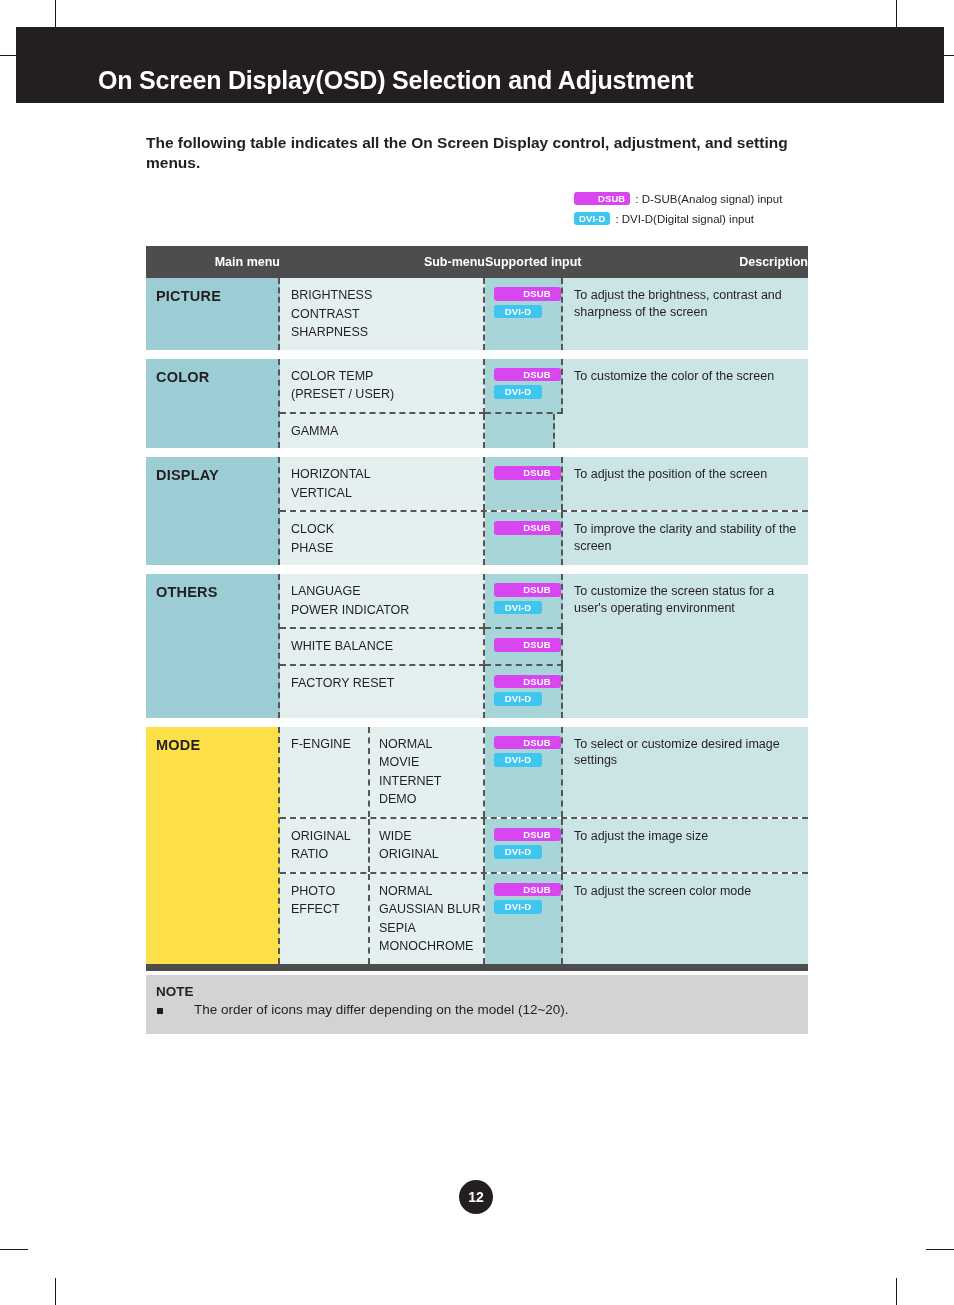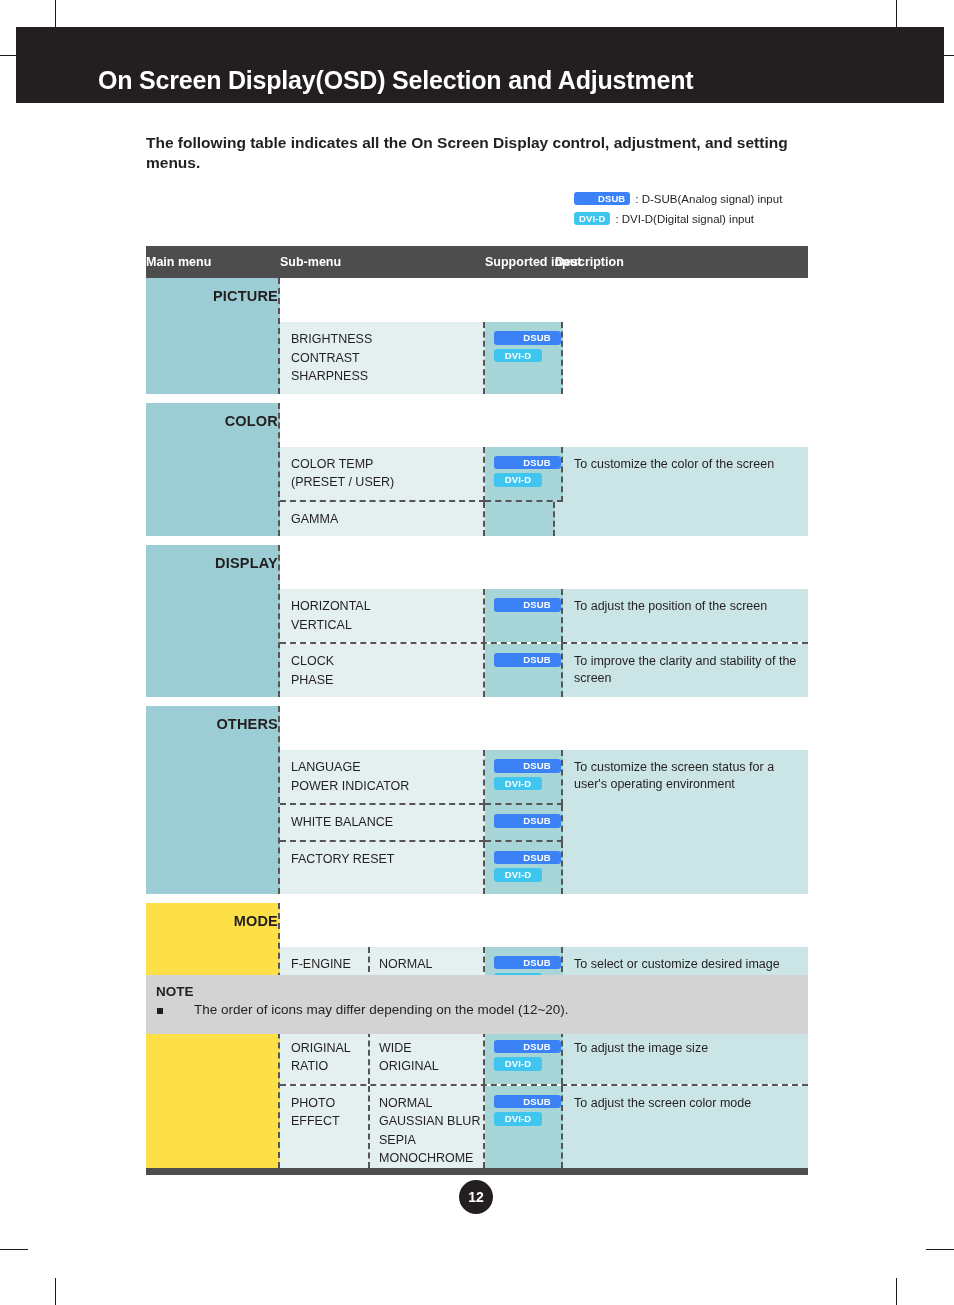--- a/index.html
+++ b/index.html
@@ -90,7 +90,7 @@
     letter-spacing: 0.1px;
     text-align: center;
   }
-  .badge.dsub  { background: #3b82f6; padding-left: 24px; }
+  .badge.dsub  { background: #d946ef; padding-left: 24px; }
   .badge.dvid  { background: #3ec6ef; }
 
   

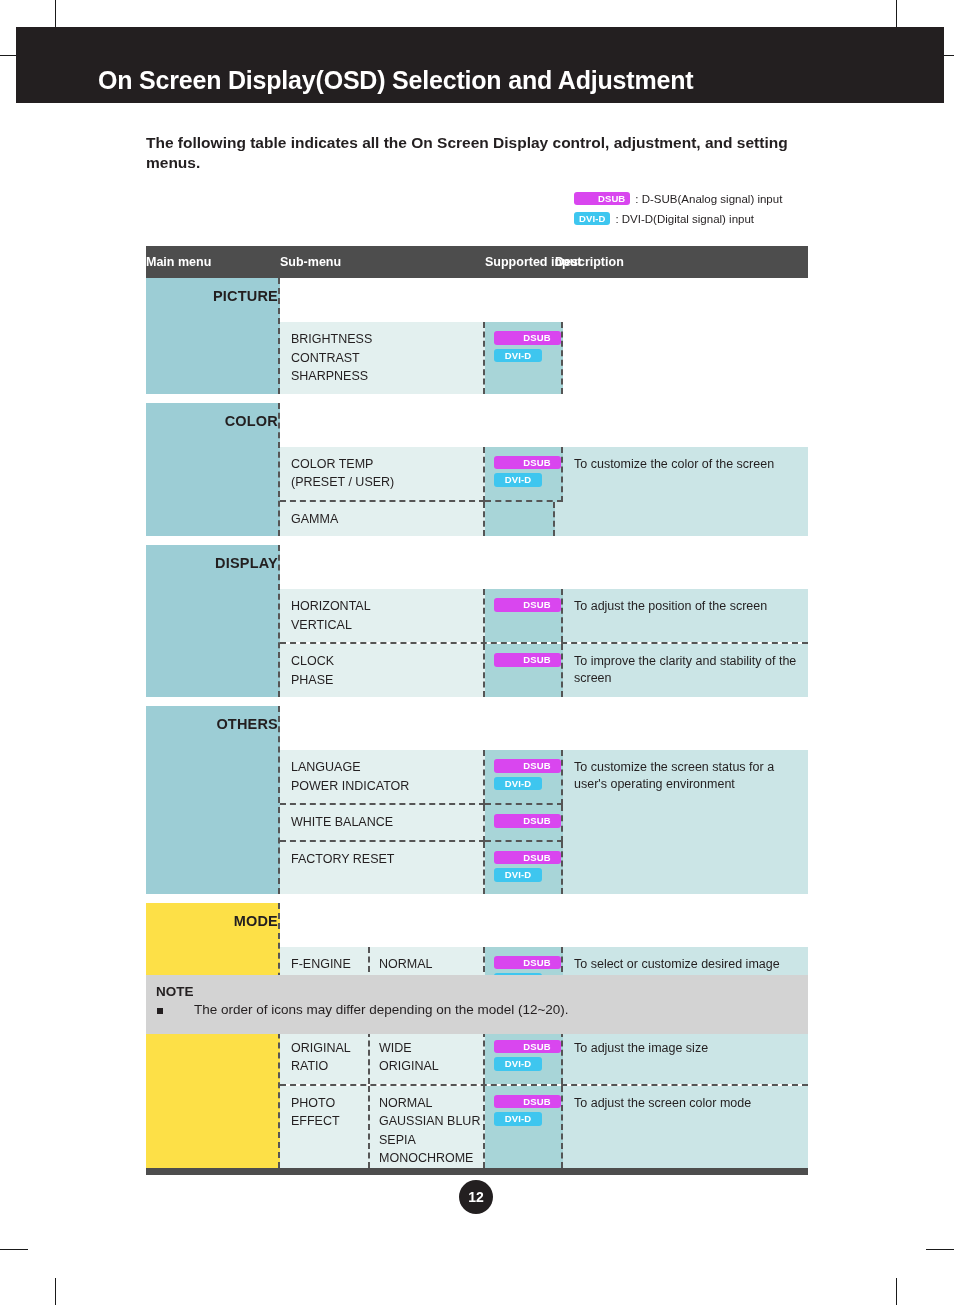--- a/index.html
+++ b/index.html
@@ -110,7 +110,7 @@
     color: #ffffff;
     font-size: 12.5px;
     font-weight: bold;
-    text-align: left;
+    text-align: right;
     white-space: nowrap;
   }
   .c-main { width: 134px; flex: 0 0 134px; }

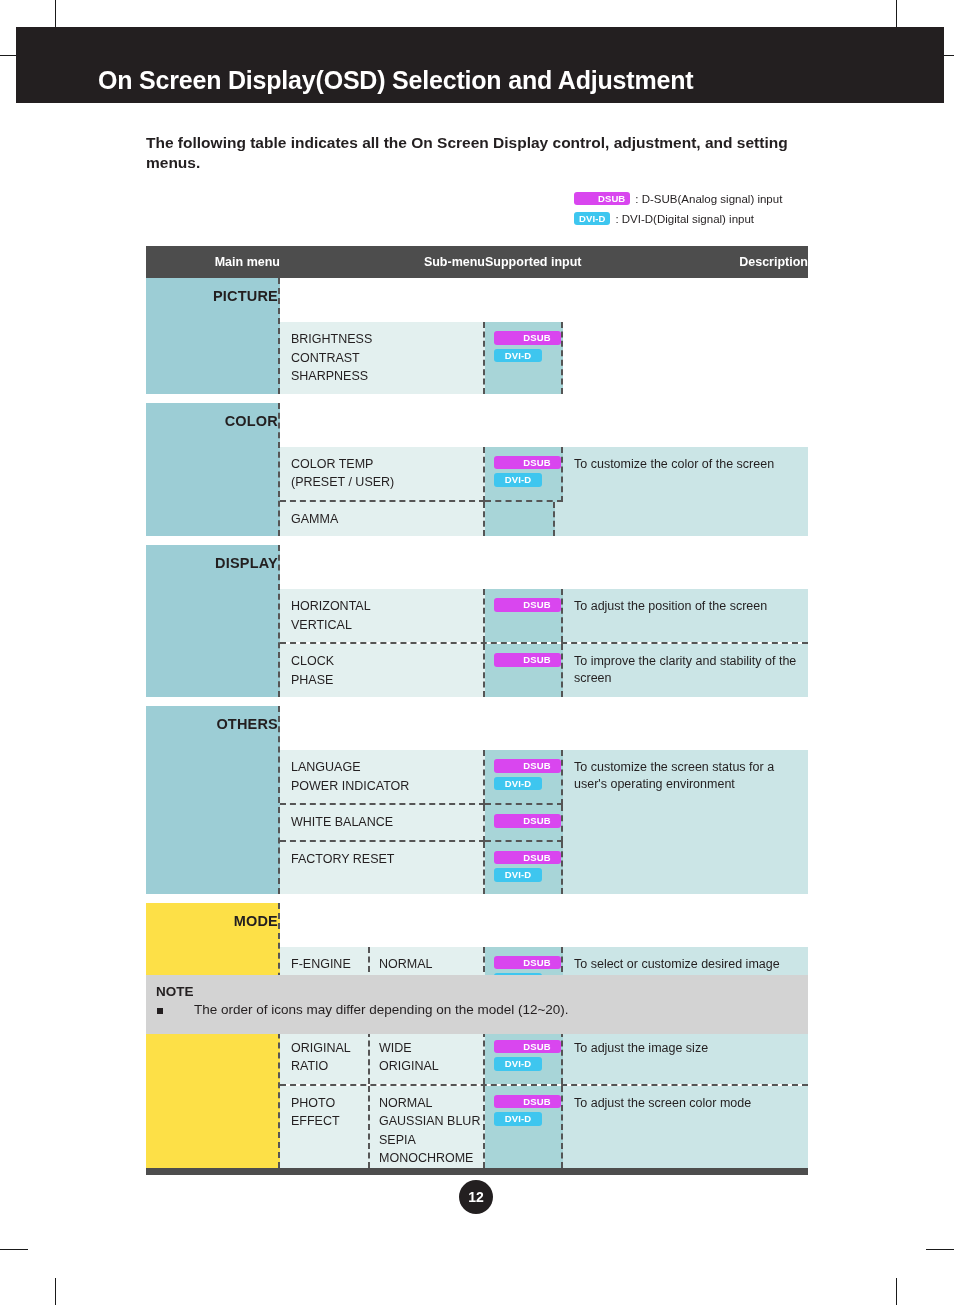--- a/index.html
+++ b/index.html
@@ -130,7 +130,6 @@
     border-right: 2px dashed #555555;
     box-sizing: border-box;
     padding: 10px 0 0 10px;
-    text-align: right;
   }
   .cell-main.mode { background: #fde047; }
   .main-label {

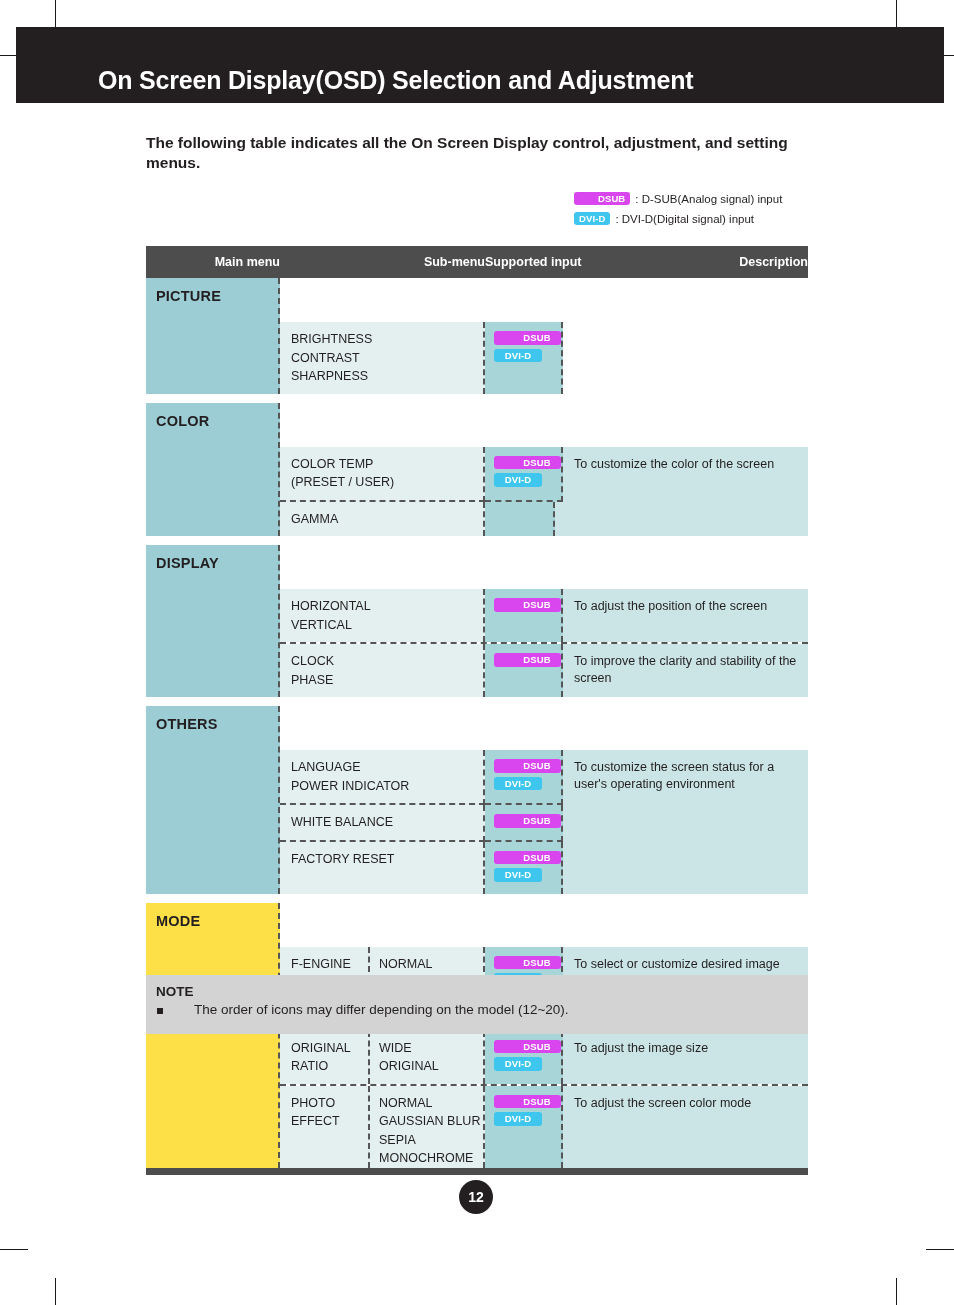--- a/index.html
+++ b/index.html
@@ -143,7 +143,6 @@
     flex: 1 1 auto;
     display: flex;
     flex-direction: column;
-    margin-top: 44px;
   }
   .subrow {
     display: flex;

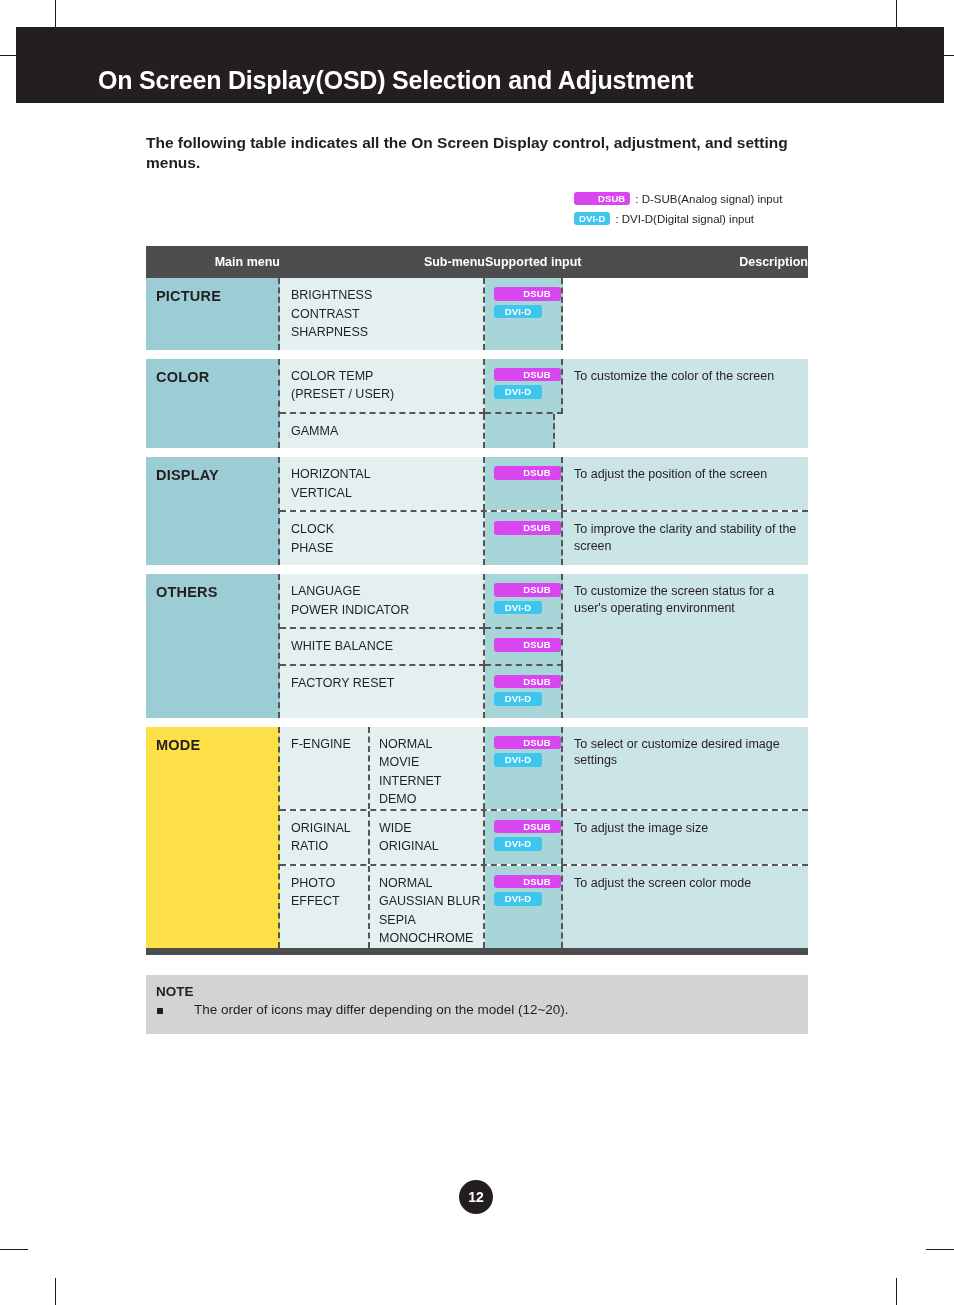--- a/index.html
+++ b/index.html
@@ -297,6 +297,9 @@
               <span class="badge dsub">DSUB</span>
               <span class="badge dvid">DVI-D</span>
             </div>
+            <div class="cell-desc">
+              <div class="desc-text">To adjust the brightness, contrast and sharpness of the screen</div>
+            </div>
           </div>
         </div>
       </div>

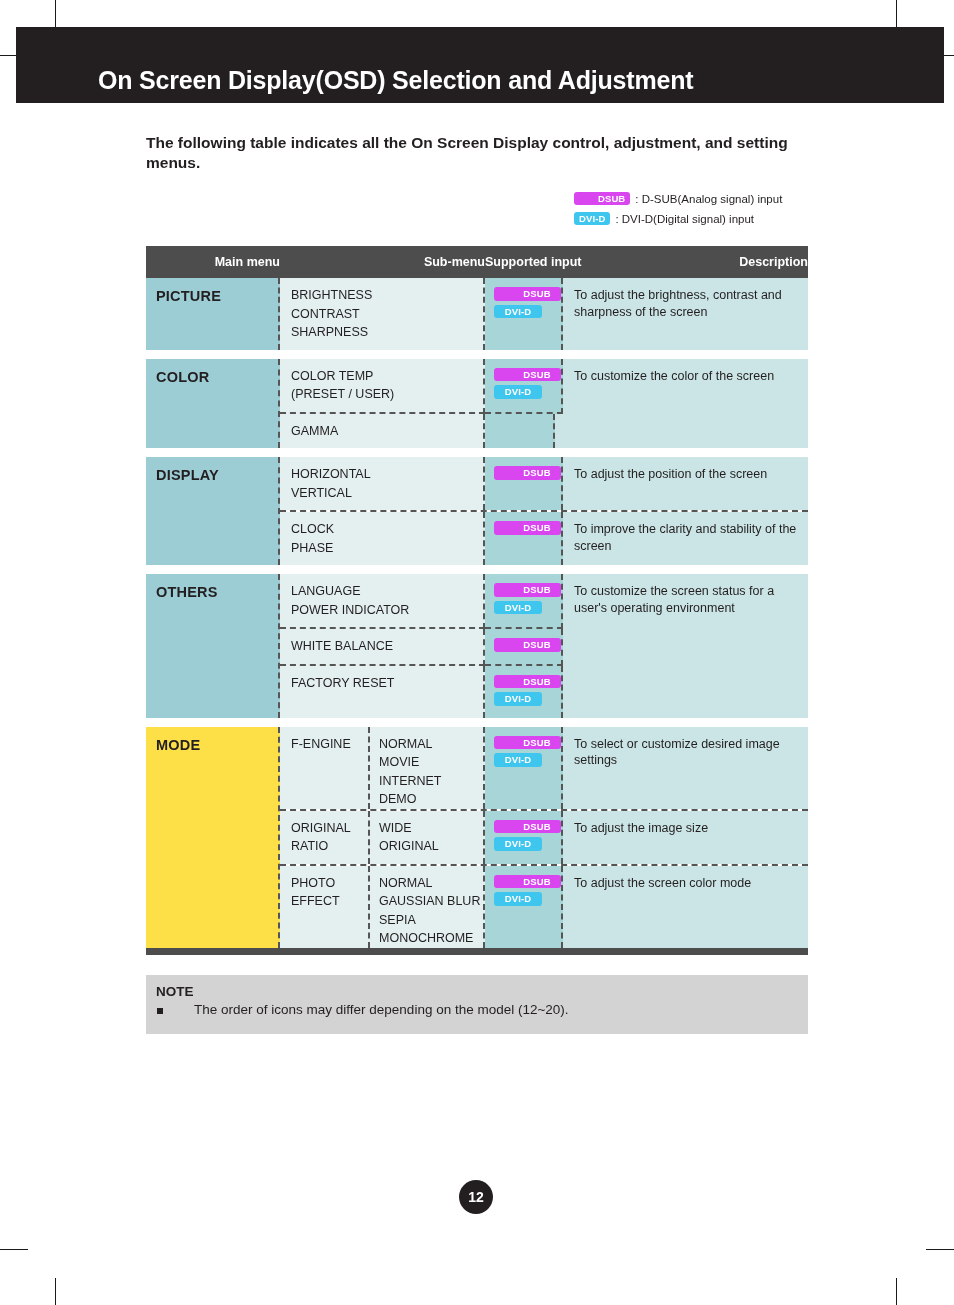--- a/index.html
+++ b/index.html
@@ -175,7 +175,7 @@
   .sub-right {
     flex: 1 1 auto;
     box-sizing: border-box;
-    padding: 8px 0 0 9px;
+    padding: 8px 0 8px 9px;
   }
 
   .cell-input {

